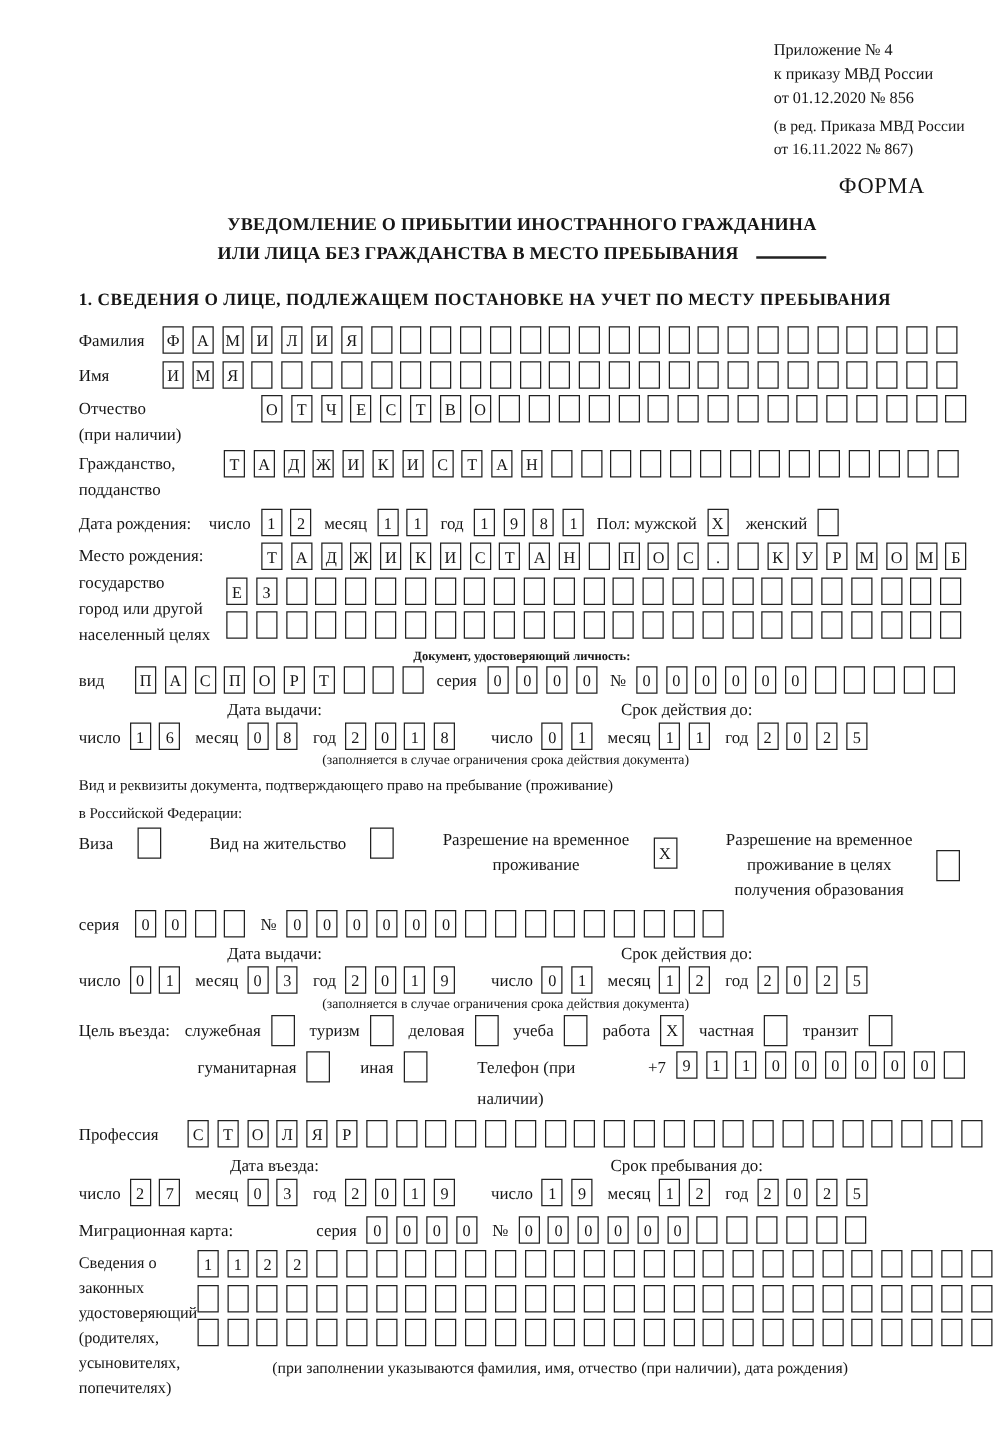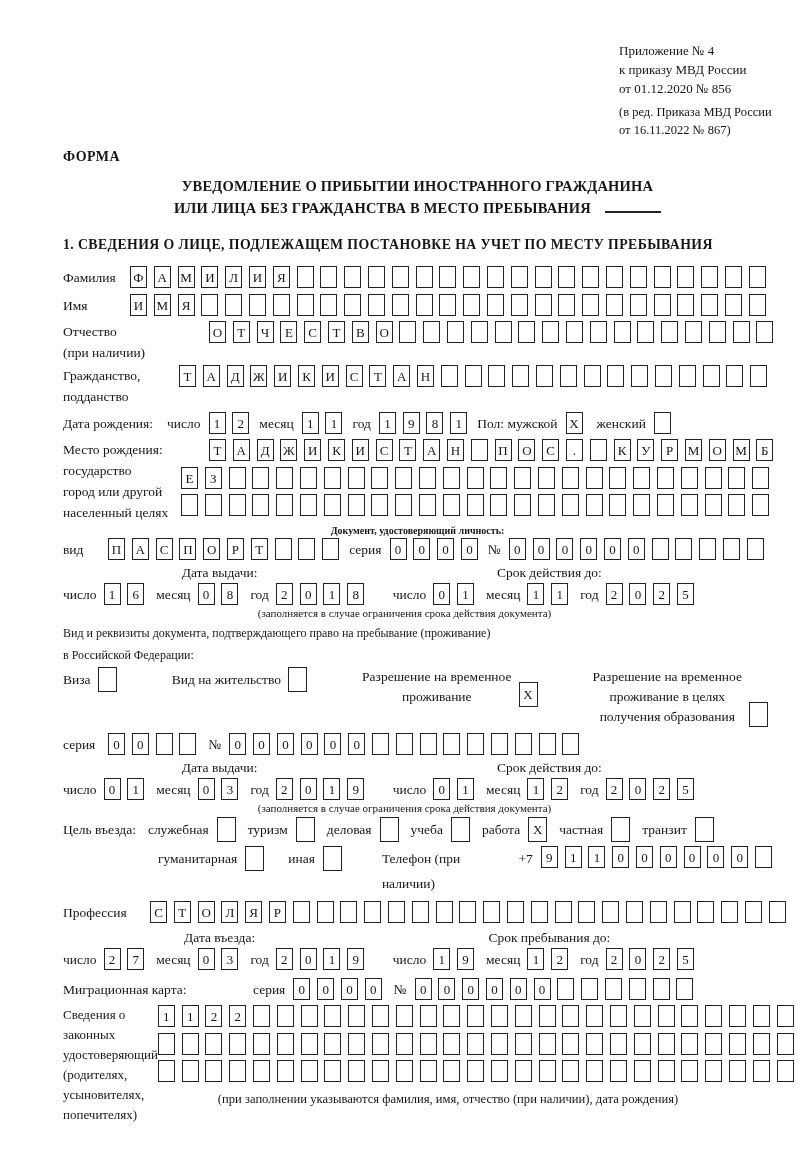--- a/index.html
+++ b/index.html
@@ -8,7 +8,7 @@
     font-family:"Liberation Serif","DejaVu Serif",serif;font-size:13.5px;
     overflow:hidden;
   }
-  .page{padding:41px 28px 0 63px;position:relative}
+  .page{padding:30px 28px 0 63px;position:relative}
   
   .hdr{margin-left:556px;line-height:19px;font-size:13px}
   .hdr .sm{margin-top:5px;font-size:12.5px;line-height:18px}

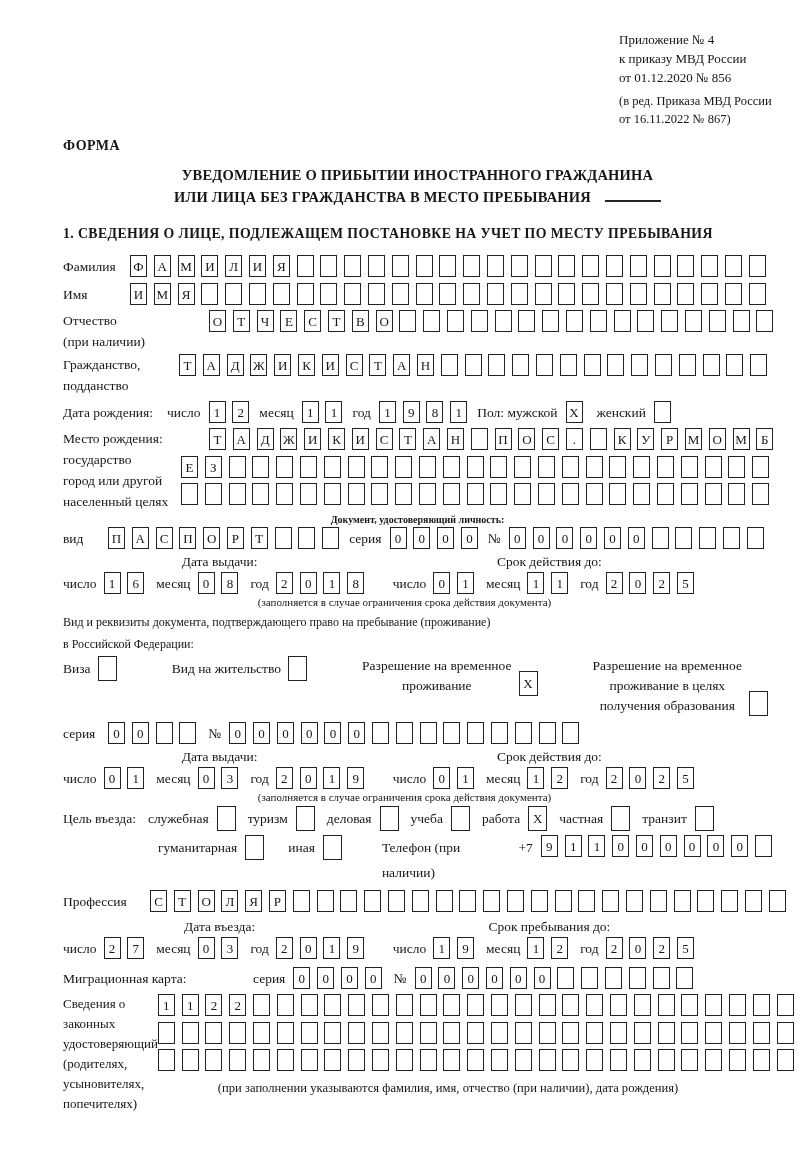--- a/index.html
+++ b/index.html
@@ -12,7 +12,7 @@
   
   .hdr{margin-left:556px;line-height:19px;font-size:13px}
   .hdr .sm{margin-top:5px;font-size:12.5px;line-height:18px}
-  .forma{margin-top:10px;padding-right:32px;text-align:left;font-weight:bold;font-size:14px;letter-spacing:.5px}
+  .forma{margin-top:10px;padding-right:32px;text-align:right;font-weight:normal;font-size:18px;letter-spacing:.5px}
   .title{margin-top:10px;text-align:center;font-weight:bold;font-size:14.5px;line-height:22px;letter-spacing:.2px}
   .blank{display:inline-block;width:56px;height:14px;border-bottom:2px solid #222;margin-left:14px}
   .sec{margin-top:18px;font-weight:bold;font-size:13.8px;letter-spacing:.4px}

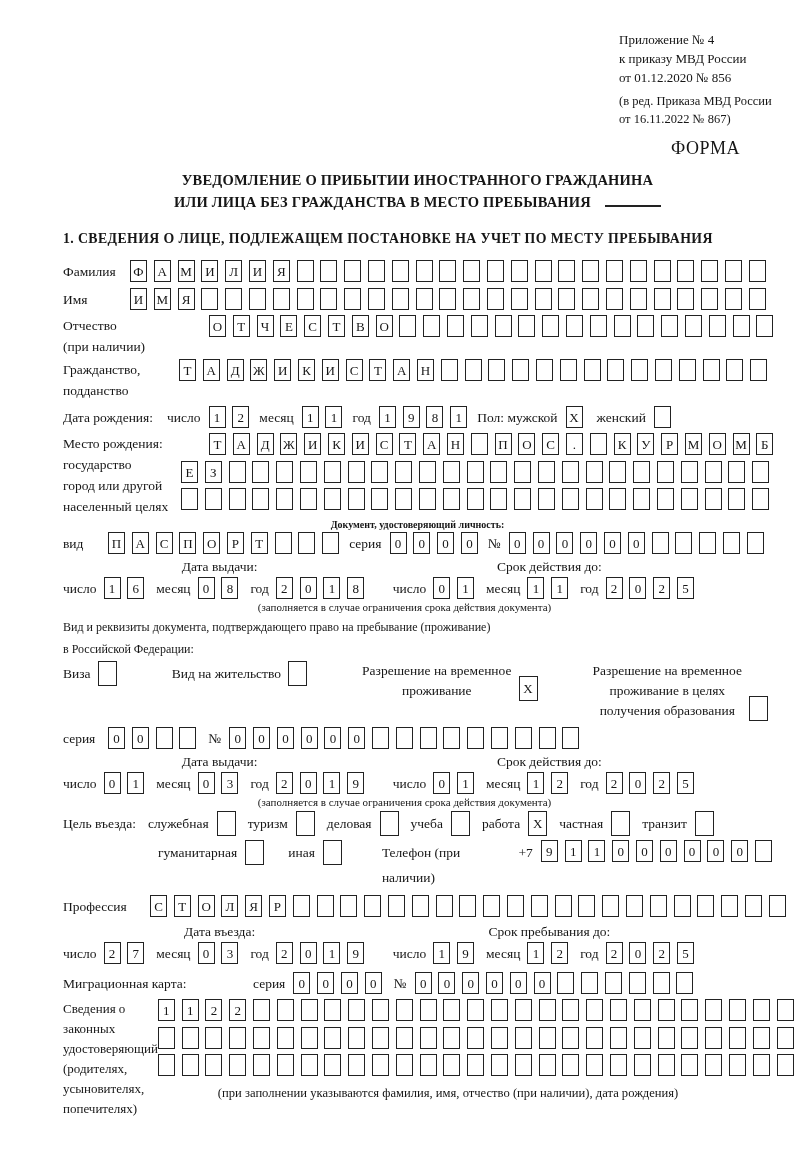--- a/index.html
+++ b/index.html
@@ -42,7 +42,7 @@
   .note{margin-top:1px;text-align:center;padding-right:26px;font-size:11px}
   .intro{margin-top:3px;line-height:22px;font-size:12px}
   .cbrow{display:flex;align-items:flex-start;margin-top:1px;justify-content:space-between;padding-right:4px}
-  .cbitem{display:flex;align-items:flex-end;gap:7px}
+  .cbitem{display:flex;align-items:center;gap:19px}
   .cbitem .cl{line-height:25px}
   .cbl{text-align:center;line-height:20px}
   .opt{display:flex;gap:8px;margin-left:12px;align-items:flex-start}

